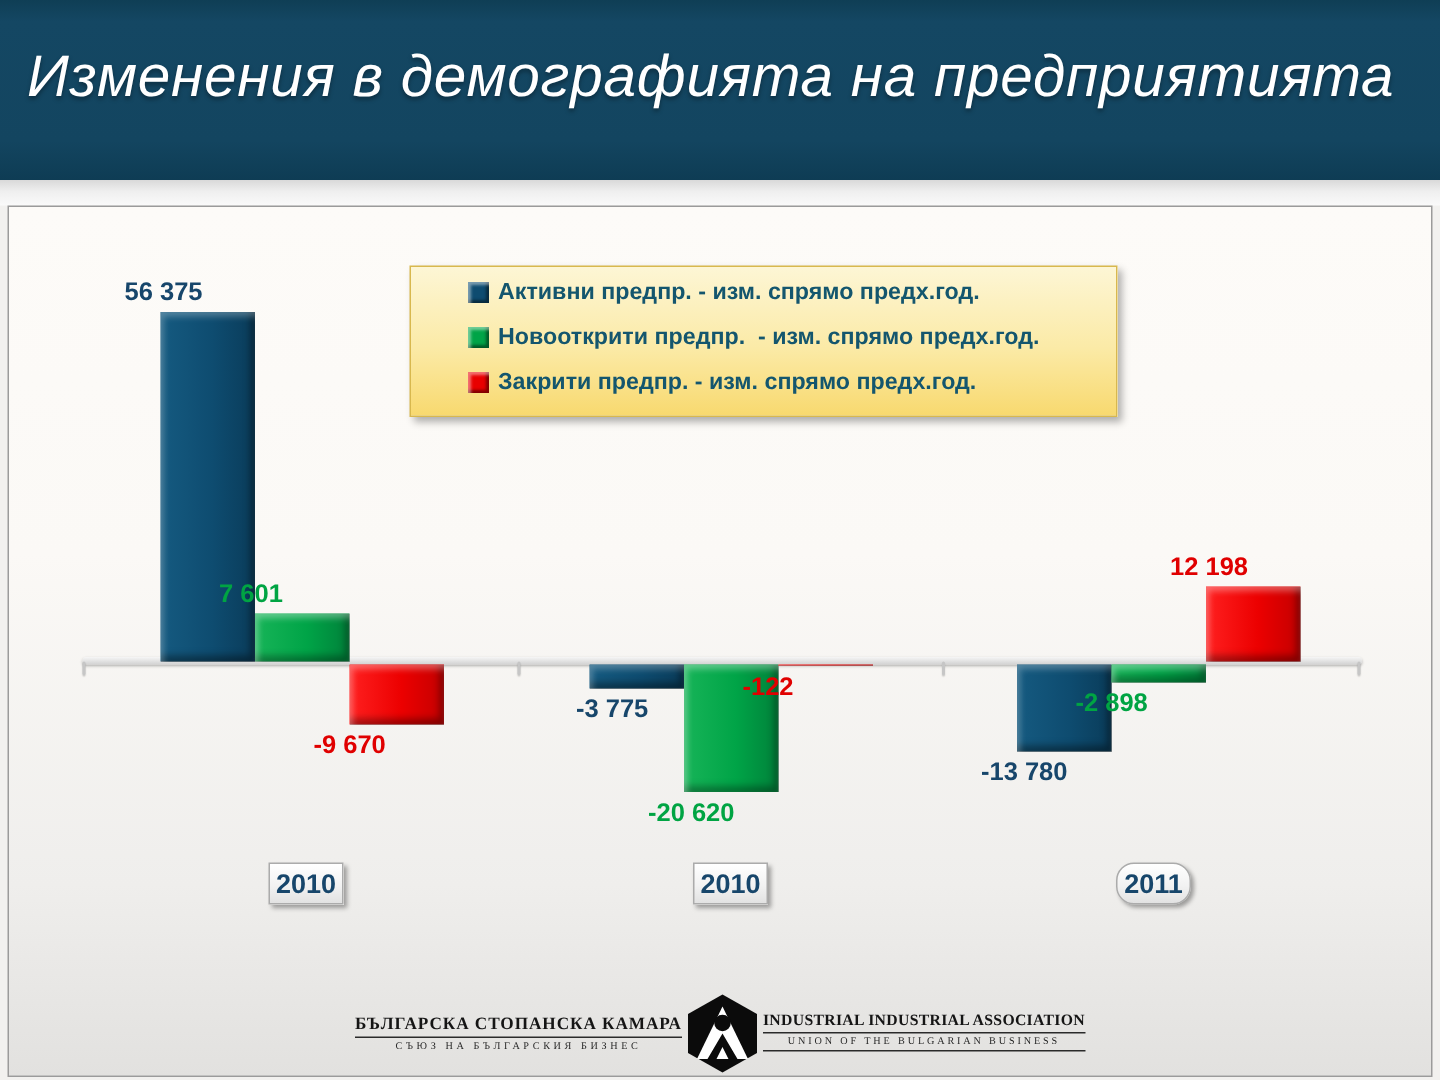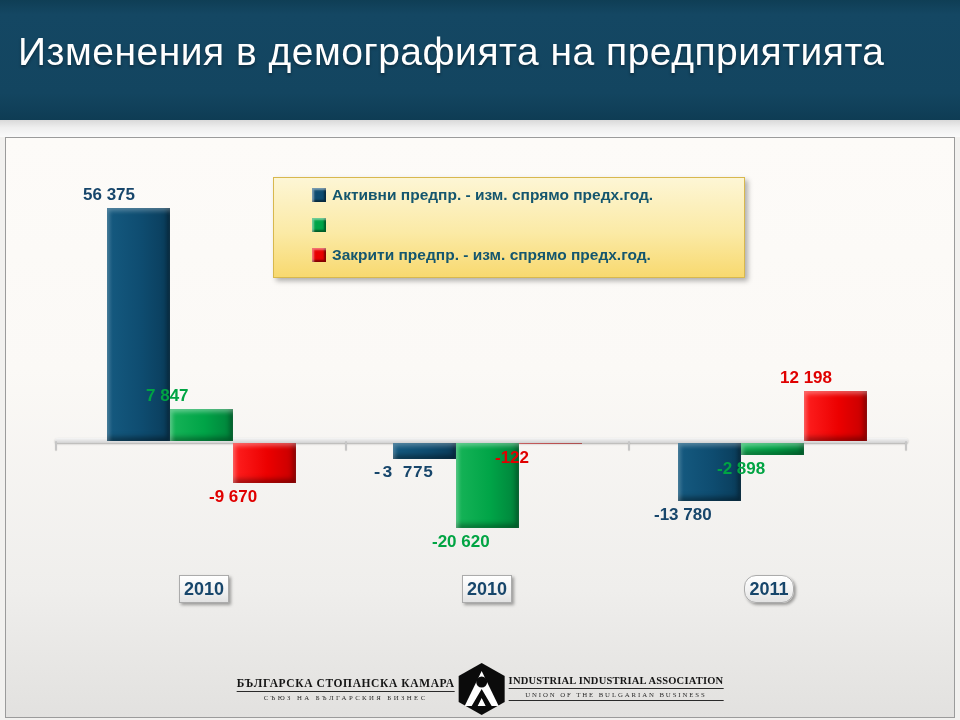--- a/index.html
+++ b/index.html
@@ -12,6 +12,7 @@
   .header {
     position: absolute; left: 0; top: 0; width: 960px; height: 120px;
     background: linear-gradient(180deg, #0f3e55 0%, #144763 12%, #134560 78%, #0e3c54 100%);
+    font-style: italic;
   }
   .header .title {
     position: absolute; left: 18px; top: 30px; width: 935px;

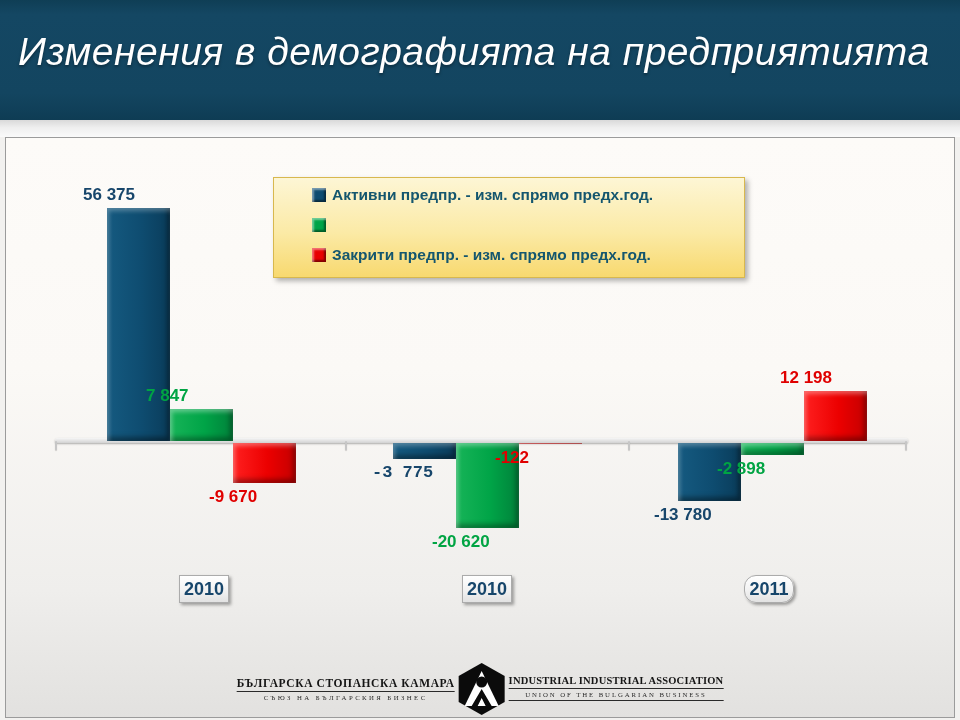--- a/index.html
+++ b/index.html
@@ -156,6 +156,7 @@
     </div>
     <div class="legend-row">
       <span class="legend-swatch sw-green"></span>
+      <span class="legend-label">Новооткрити предпр.  - изм. спрямо предх.год.</span>
     </div>
     <div class="legend-row">
       <span class="legend-swatch sw-red"></span>

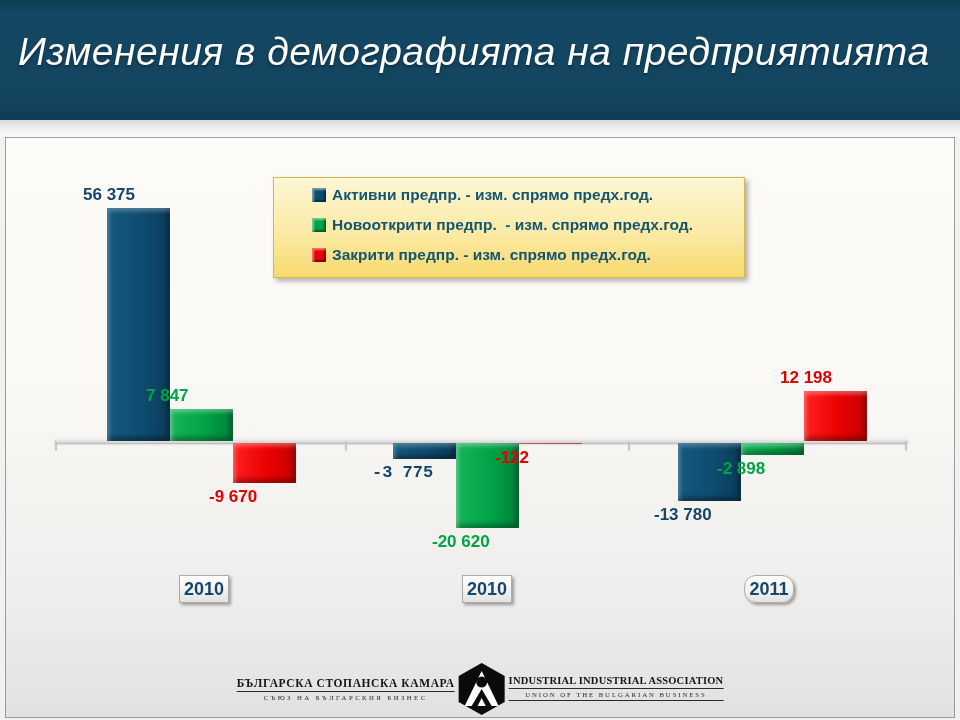--- a/index.html
+++ b/index.html
@@ -129,7 +129,7 @@
       <div class="bar s0" style="left: 677.5px; top: 443px; height: 58px;"></div>
       <div class="bar-label s0" style="left: 654px; top: 505px;">-13 780</div>
       <div class="bar s1" style="left: 169.5px; top: 409px; height: 32px;"></div>
-      <div class="bar-label s1" style="left: 146px; top: 386px;">7 847</div>
+      <div class="bar-label s1" style="left: 146px; top: 386px;">7 601</div>
       <div class="bar s1" style="left: 455.5px; top: 443px; height: 85px;"></div>
       <div class="bar-label s1" style="left: 432px; top: 532px;">-20 620</div>
       <div class="bar s1" style="left: 740.5px; top: 443px; height: 12px;"></div>

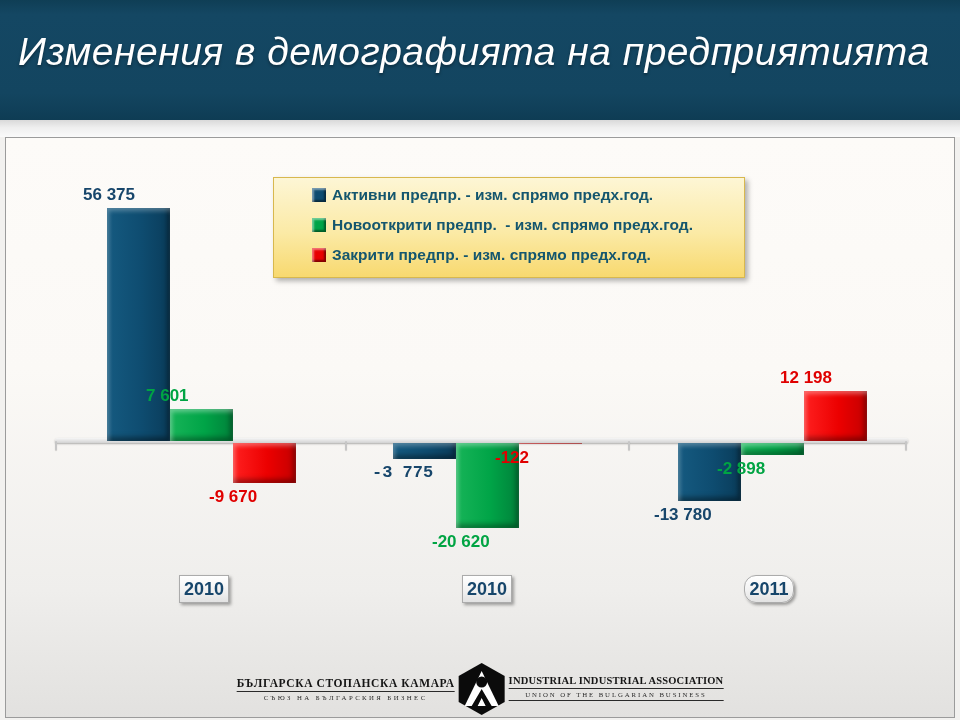--- a/index.html
+++ b/index.html
@@ -125,7 +125,7 @@
       <div class="bar s0" style="left: 106.5px; top: 208px; height: 233px;"></div>
       <div class="bar-label s0" style="left: 83px; top: 185px;">56 375</div>
       <div class="bar s0" style="left: 392.5px; top: 443px; height: 16px;"></div>
-      <div class="bar-label s0" style="left: 372px; top: 463px; font-family: Liberation Mono, monospace;">-3 775</div>
+      <div class="bar-label s0" style="left: 384px; top: 463px;">-3 775</div>
       <div class="bar s0" style="left: 677.5px; top: 443px; height: 58px;"></div>
       <div class="bar-label s0" style="left: 654px; top: 505px;">-13 780</div>
       <div class="bar s1" style="left: 169.5px; top: 409px; height: 32px;"></div>

